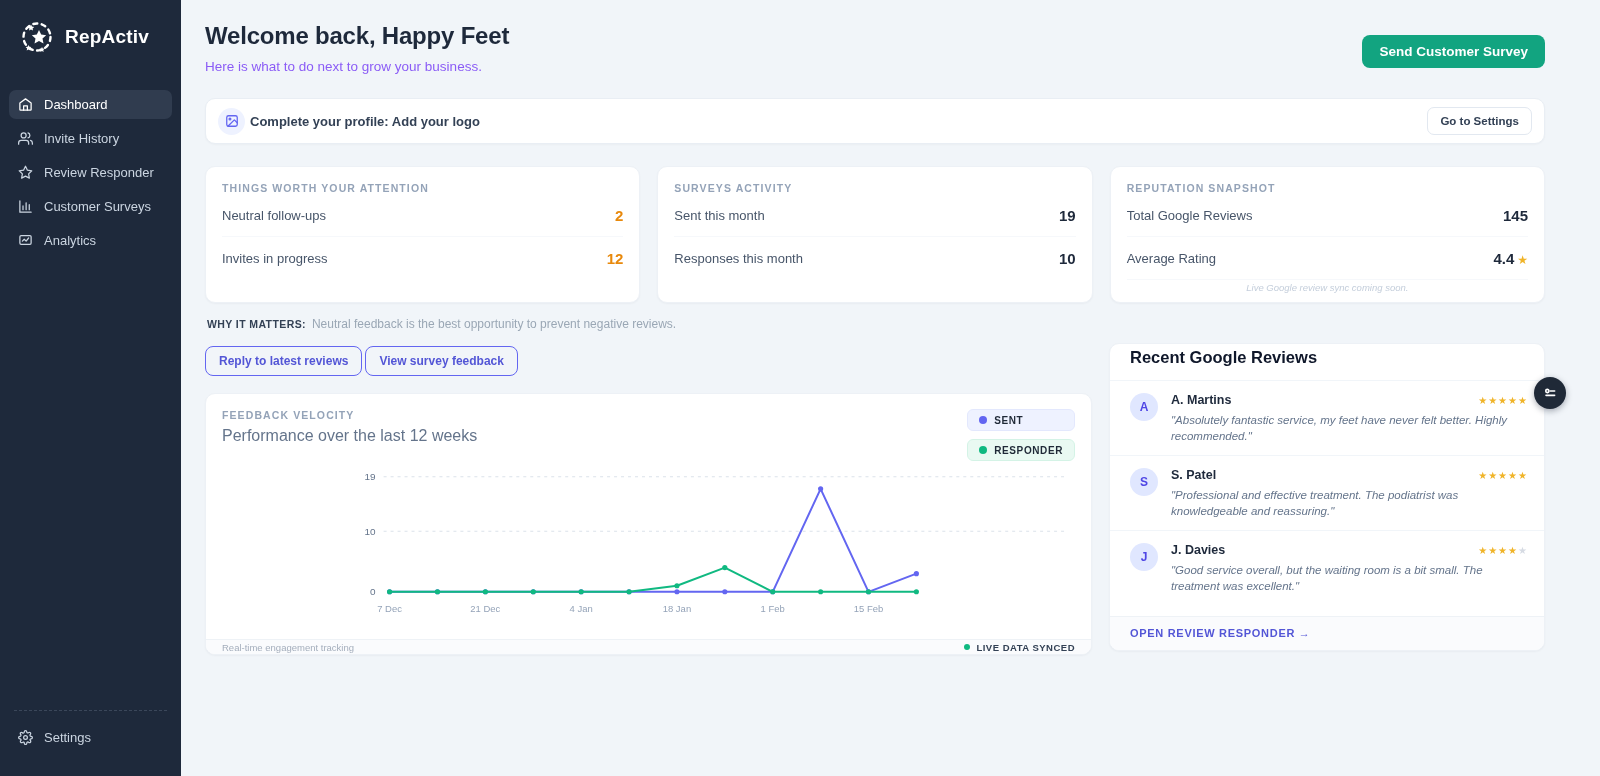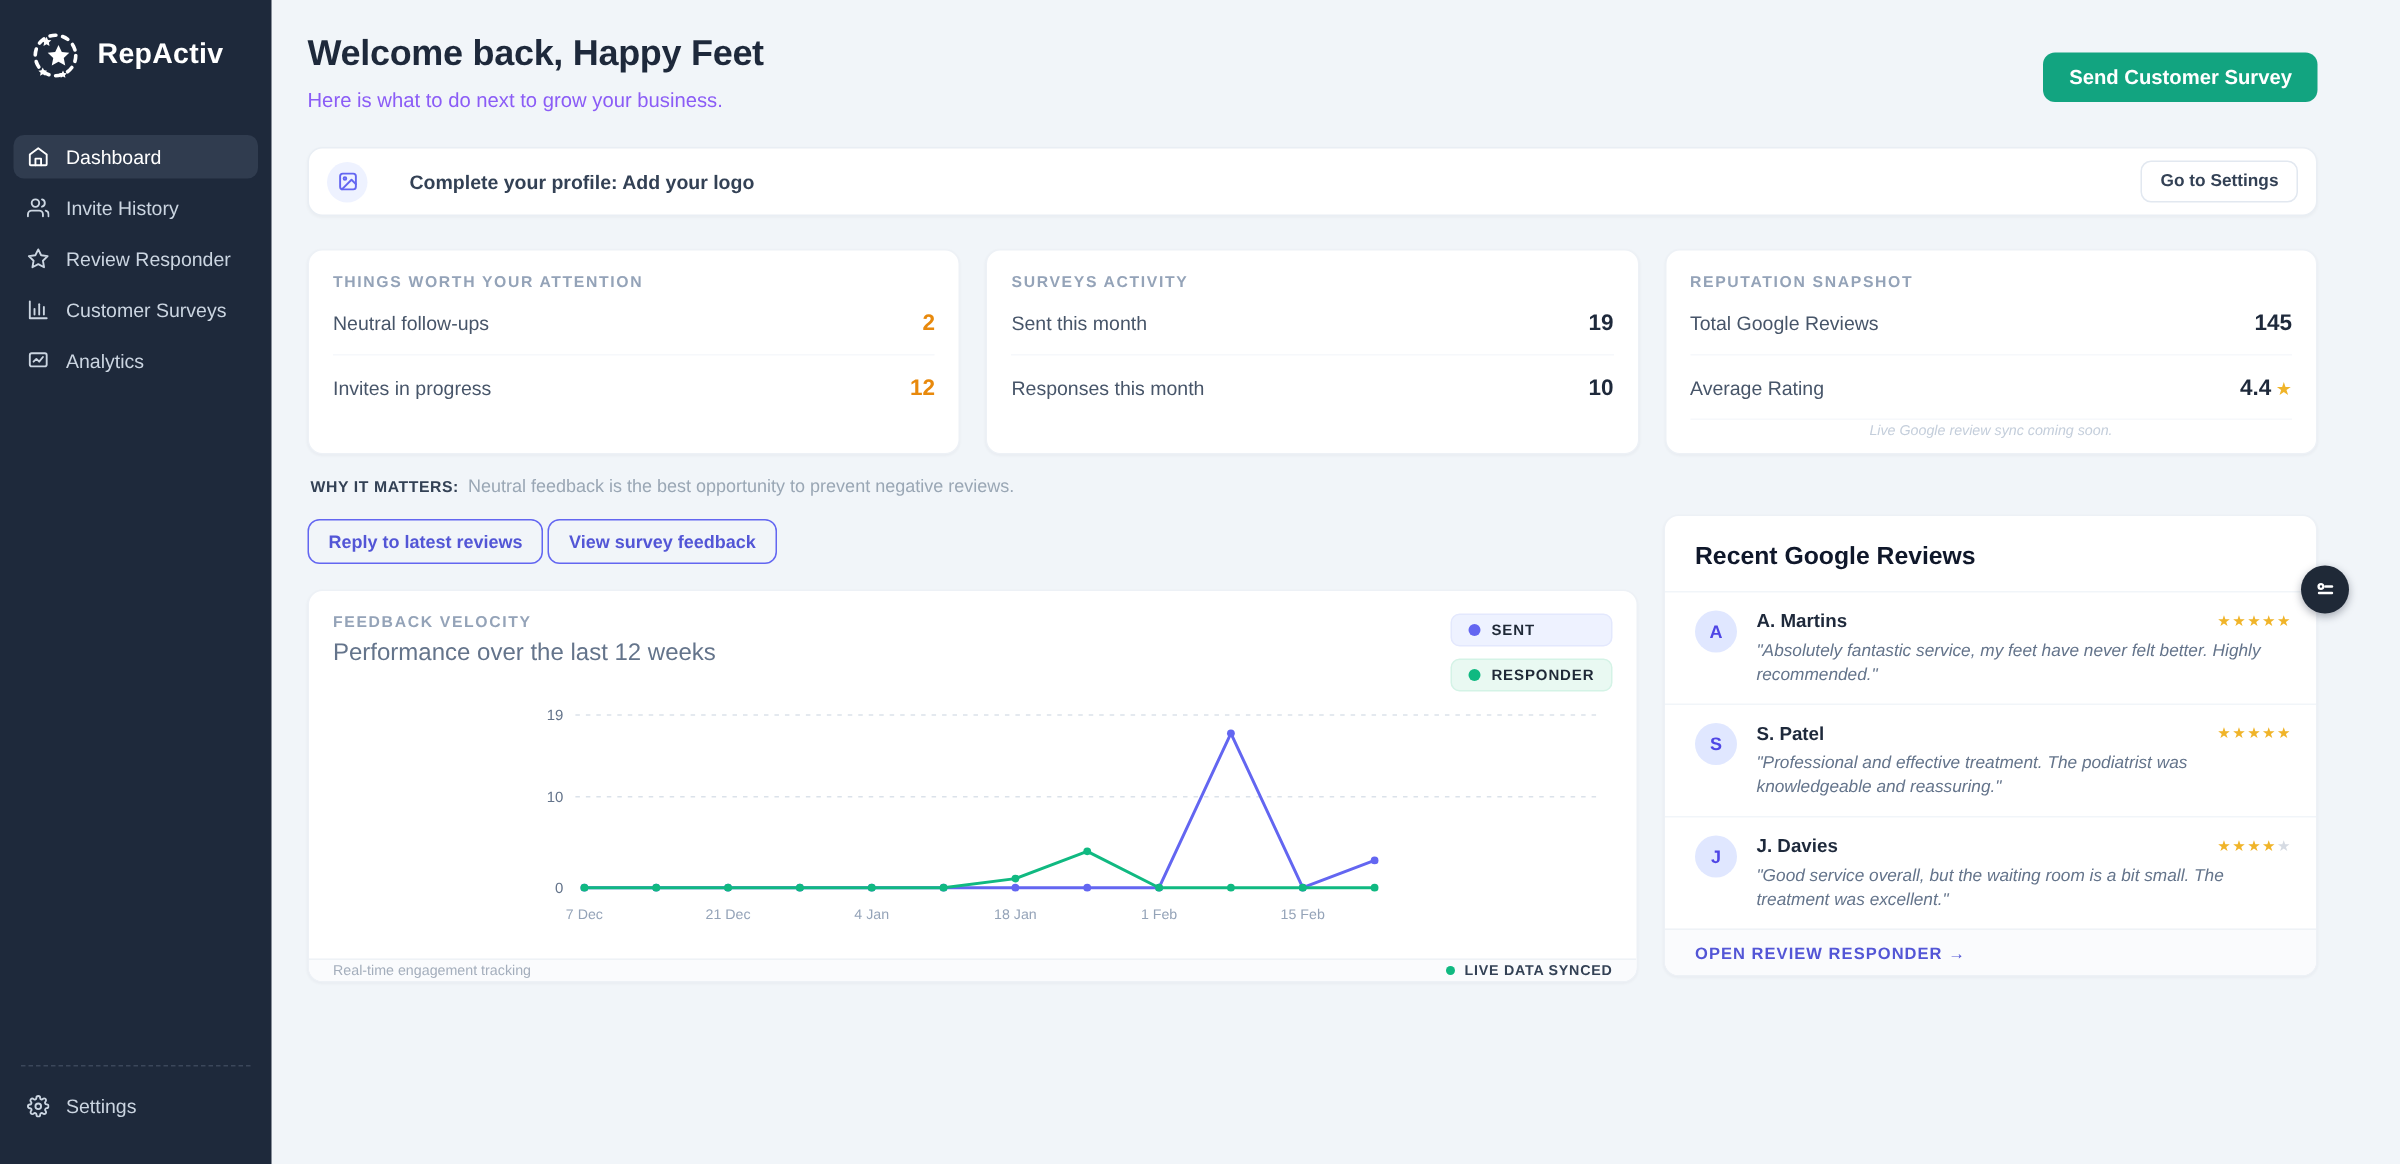--- a/index.html
+++ b/index.html
@@ -36,7 +36,7 @@
   .cta-btn{background:var(--accent-green);color:#fff;border:none;border-radius:8px;font-size:13.5px;font-weight:700;padding:9px 17px;cursor:pointer;margin-top:13px;font-family:inherit;}
   
   .banner{margin-top:24px;background:#fff;border:1px solid #e9eef4;border-radius:10px;height:46px;display:flex;align-items:center;justify-content:space-between;padding:0 12px;box-shadow:0 1px 2px rgba(15,23,42,.03);}
-  .banner-left{display:flex;align-items:center;gap:28px;}
+  .banner-left{display:flex;align-items:center;gap:5px;}
   .banner-icon{width:27px;height:27px;border-radius:50%;background:#eef2ff;display:flex;align-items:center;justify-content:center;}
   .banner-text{font-size:13px;font-weight:600;color:#334155;}
   .ghost-btn{background:#fff;border:1px solid #e2e8f0;border-radius:7px;font-size:11.5px;font-weight:600;color:#334155;padding:7px 12px;cursor:pointer;font-family:inherit;}

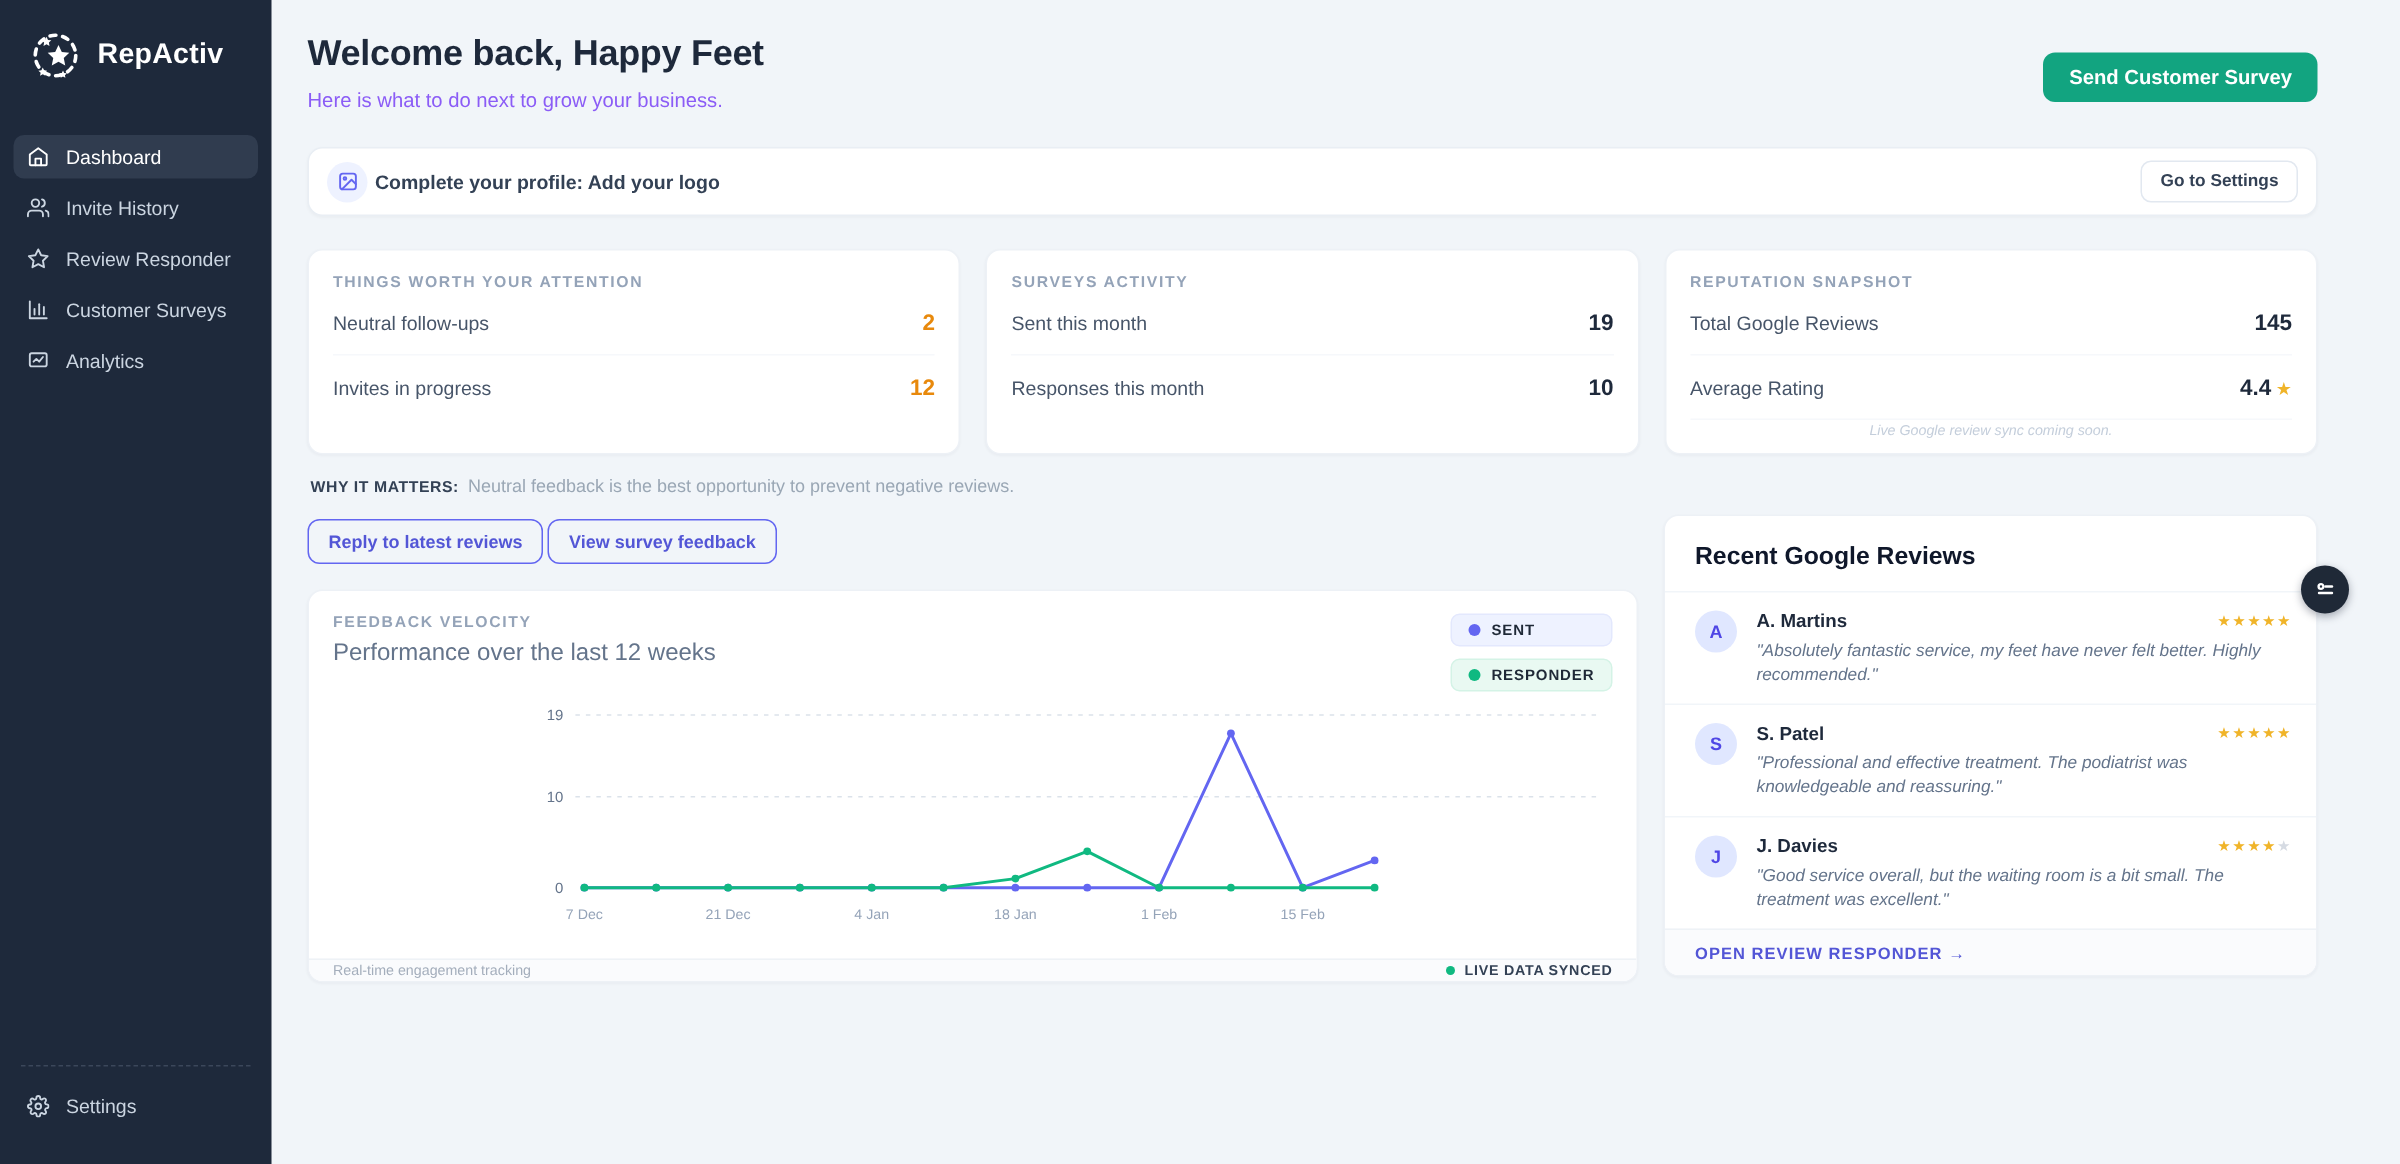--- a/index.html
+++ b/index.html
@@ -80,7 +80,7 @@
   svg .xtick{font-size:9.5px;fill:#94a3b8;text-anchor:middle;font-family:inherit;}
   
   .reviews-card{margin-top:40px;height:308px;display:flex;flex-direction:column;overflow:hidden;}
-  .reviews-title{font-size:16.5px;font-weight:700;color:#0f172a;padding:18px 20px 13px;}
+  .reviews-title{font-size:16.5px;font-weight:700;color:#0f172a;padding:4px 20px 13px;}
   .review-row{display:flex;gap:13px;padding:12px 16px 11px 20px;border-top:1px solid #f1f5f9;}
   .avatar{width:28px;height:28px;border-radius:50%;background:#e0e7ff;color:#4f46e5;font-size:12px;font-weight:700;display:flex;align-items:center;justify-content:center;flex:0 0 auto;}
   .review-content{flex:1;min-width:0;}

